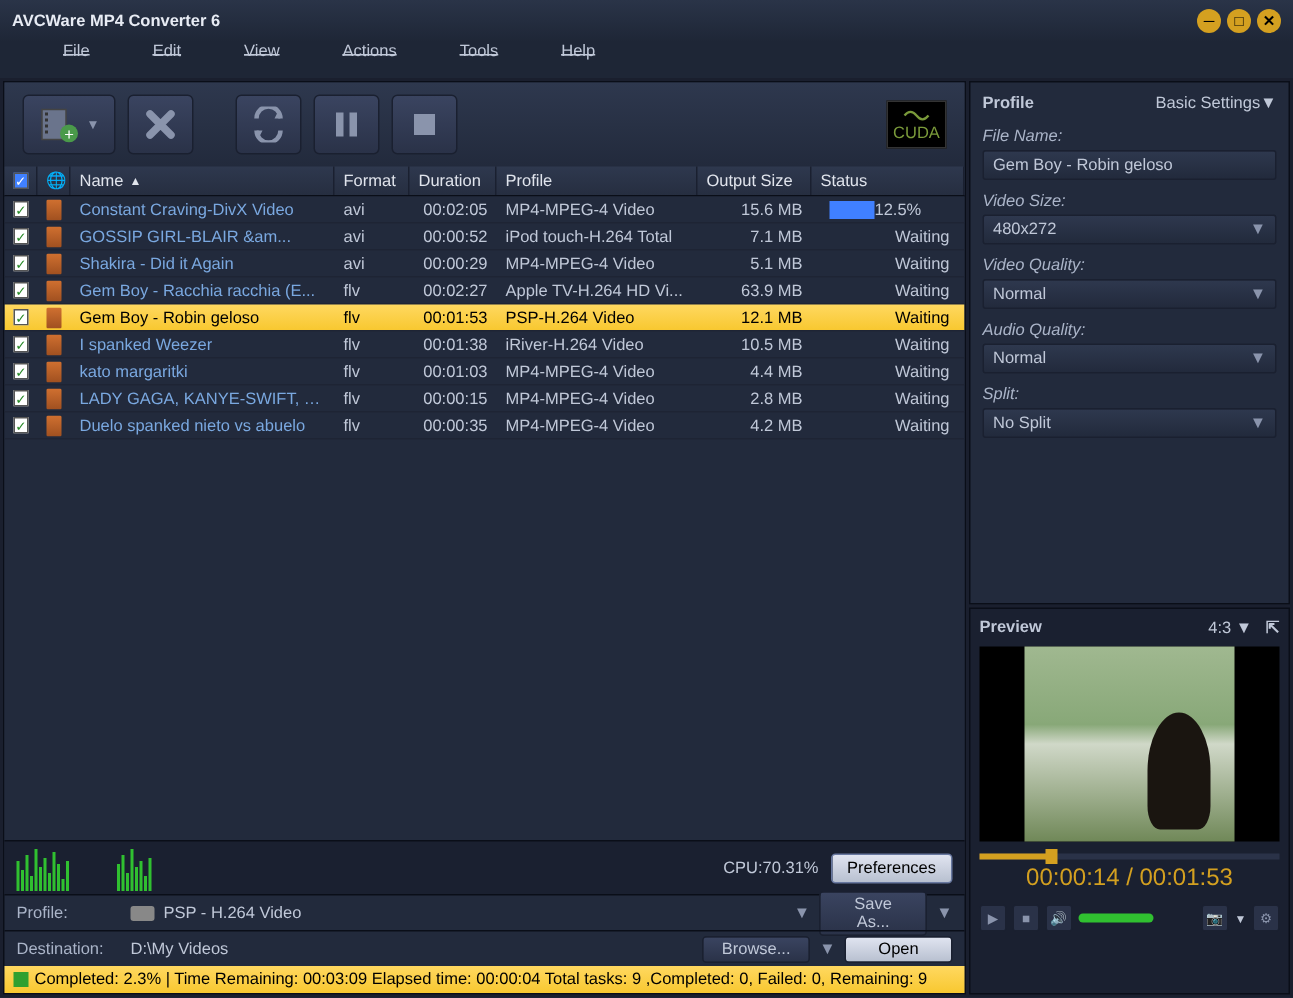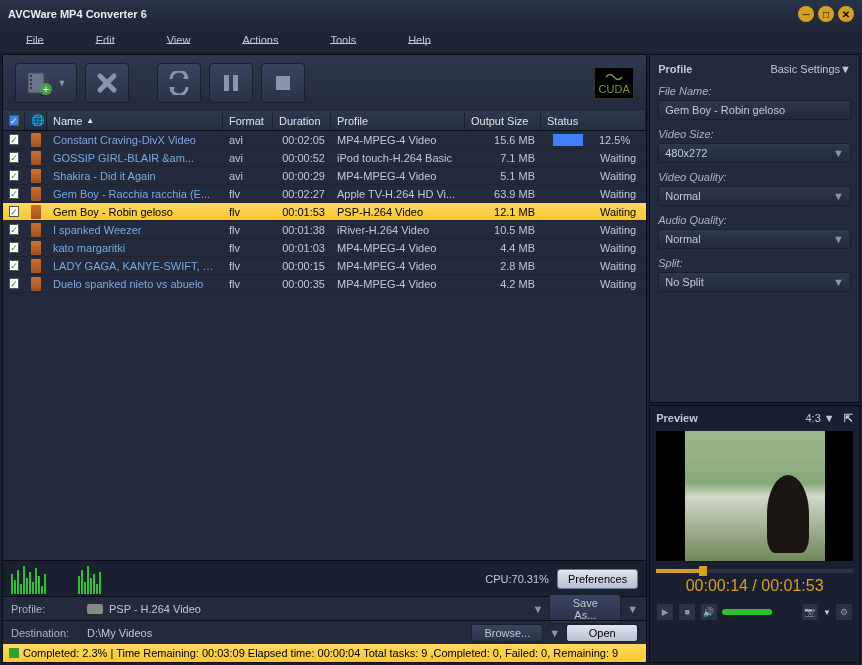--- a/index.html
+++ b/index.html
@@ -8,7 +8,7 @@
 .titlebar .title { color: #e8ecf4; font-weight: bold; flex: 1; }
 .titlebar .winbtns { display: flex; gap: 4px; }
 .winbtn { width: 16px; height: 16px; border-radius: 50%; background: #d4a020; display: flex; align-items: center; justify-content: center; color: #000; font-weight: bold; cursor: pointer; font-size: 10px; }
-.menubar { height: 24px; background: #1e2636; display: flex; align-items: center; padding: 0 8px; gap: 16px; }
+.menubar { height: 24px; background: #1e2636; display: flex; align-items: flex-start; padding: 0 24px; gap: 6px; }
 .menubar .menu { padding: 0 18px; cursor: pointer; color: #c0c8d8; text-decoration: underline; text-decoration-color: #c0c8d8; text-underline-offset: -1px; text-decoration-skip-ink: none; }
 .menubar .menu::first-letter { text-decoration: underline; }
 .main { display: flex; height: 613px; }

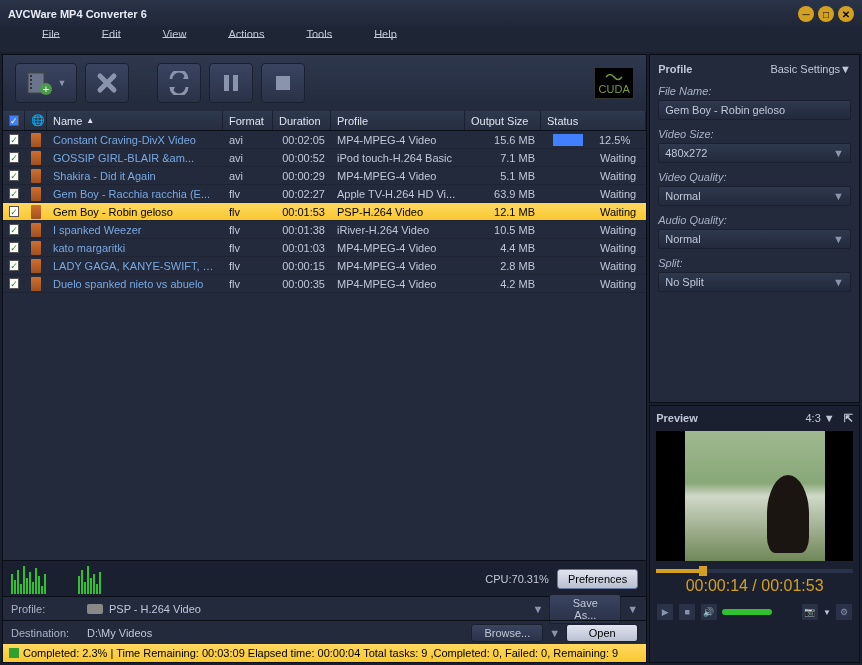--- a/index.html
+++ b/index.html
@@ -44,7 +44,7 @@
 .row .st { flex: 1; text-align: right; padding-right: 10px; }
 .chk { width: 11px; height: 11px; background: #fff; border: 1px solid #555; display: inline-flex; align-items: center; justify-content: center; color: #2a8a2a; font-size: 9px; }
 .fileicon { width: 12px; height: 14px; background: linear-gradient(#d07030, #a05020); border-radius: 1px; }
-.progress { display: flex; align-items: center; gap: 16px; }
+.progress { display: flex; align-items: center; gap: 0; }
 .pbar { width: 30px; height: 12px; background: #4080ff; }
 .cpubar { height: 36px; background: #1a2030; display: flex; align-items: flex-end; padding: 2px 8px; gap: 1px; border-top: 1px solid #0a0e18; }
 .cpuspike { width: 2px; background: #30c030; }

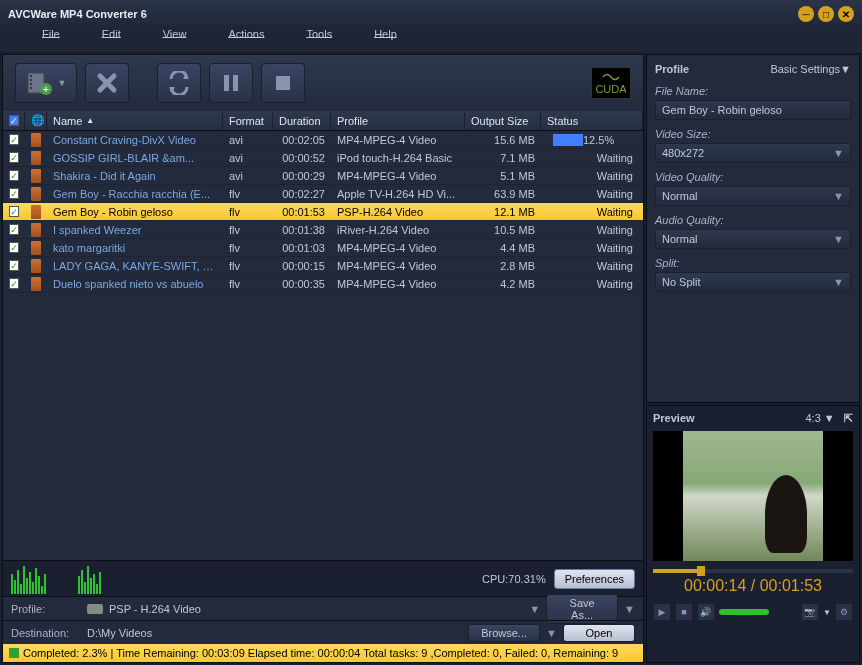--- a/index.html
+++ b/index.html
@@ -193,7 +193,7 @@
           <div class="nm">GOSSIP GIRL-BLAIR &amp;am...</div>
           <div class="fm">avi</div>
           <div class="du">00:00:52</div>
-          <div class="pr">iPod touch-H.264 Basic</div>
+          <div class="pr">iPod touch-H.264 Total</div>
           <div class="os">7.1 MB</div>
           <div class="st">Waiting</div>
         </div>

